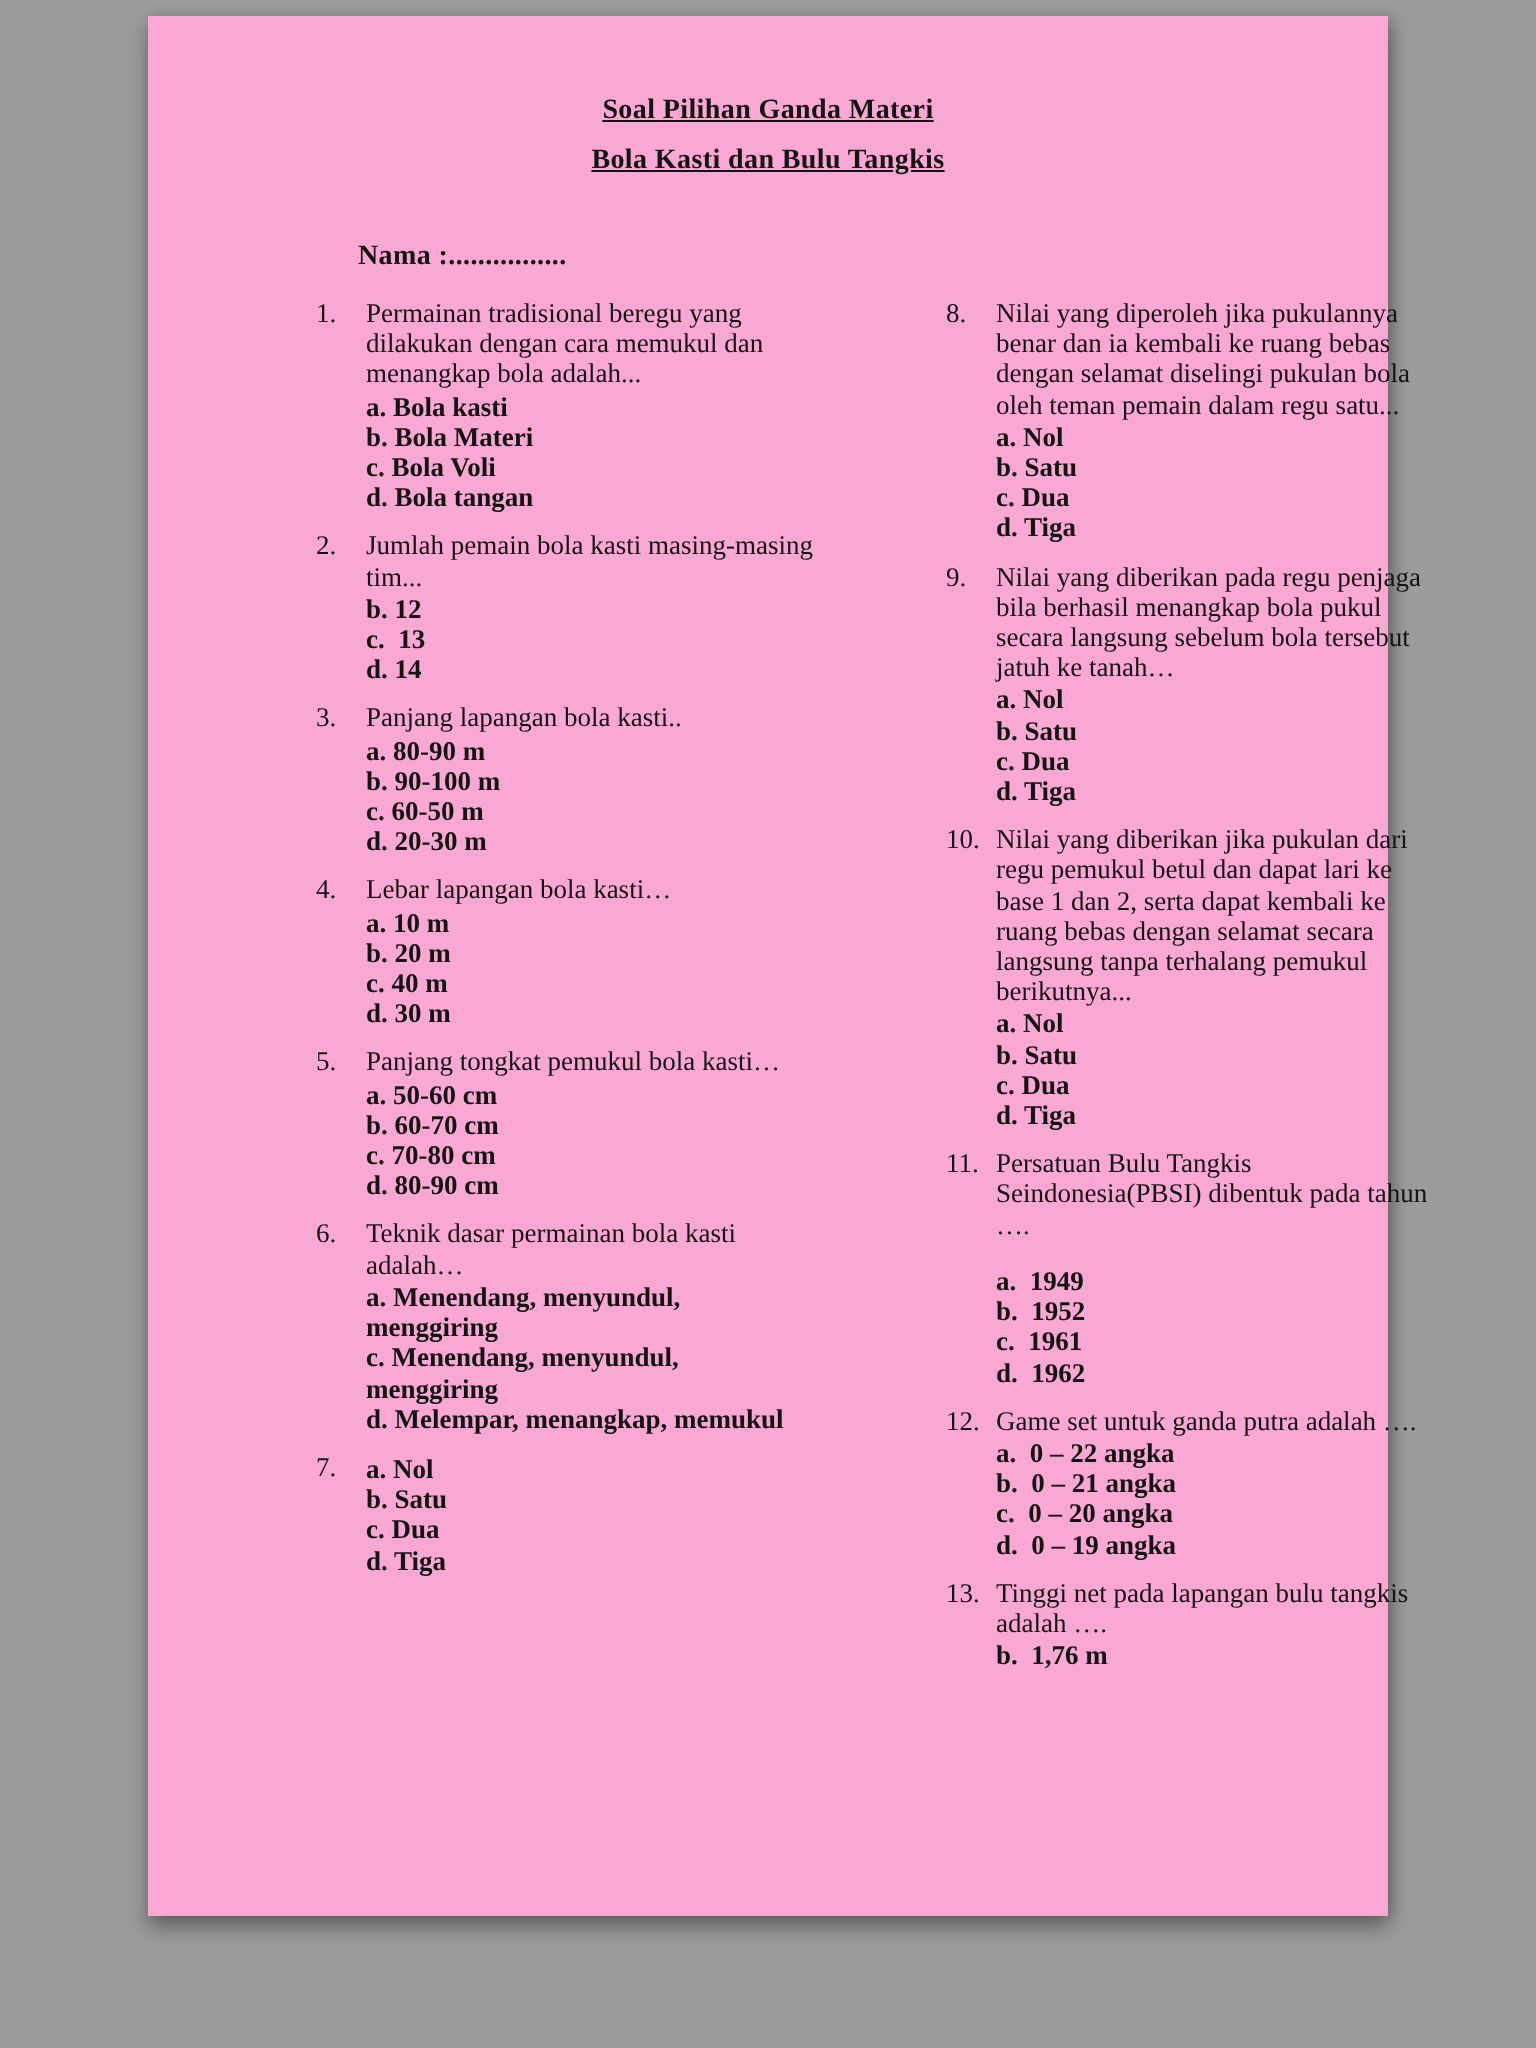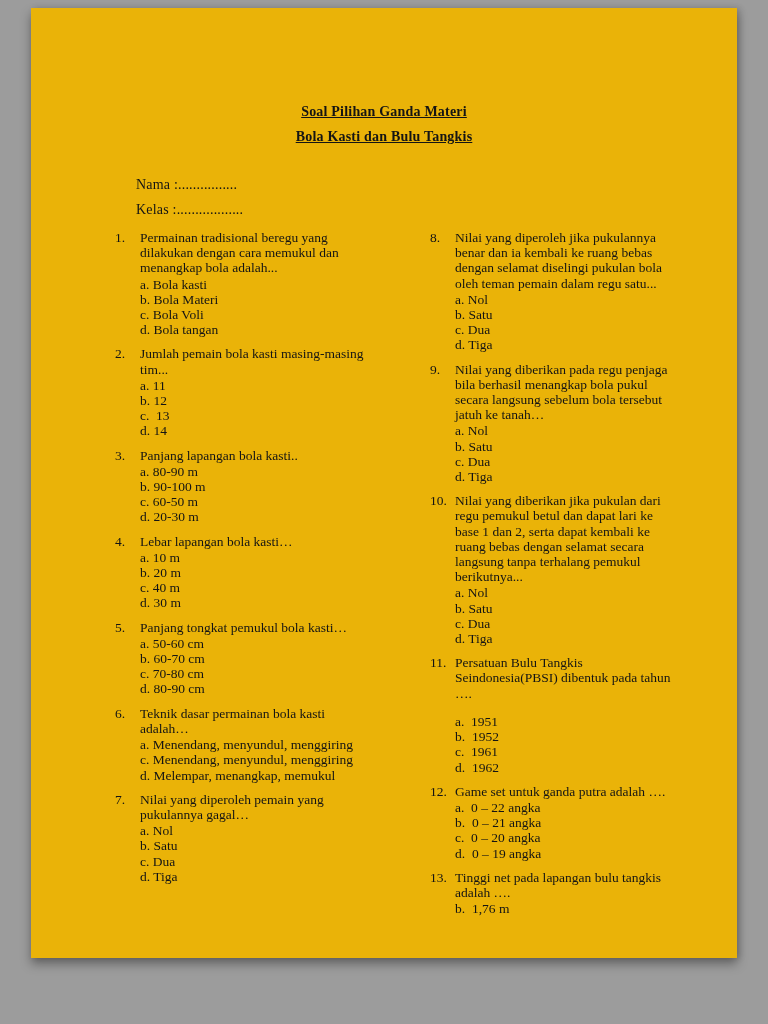--- a/index.html
+++ b/index.html
@@ -13,12 +13,12 @@
     font-family: "Liberation Serif", serif;
   }
   .page {
-    width: 706px;
+    width: 620px;
     height: 950px;
     margin: 8px auto 0 auto;
-    background: #eab308;
+    background: #f9a8d4;
     box-shadow: 0 6px 10px rgba(0,0,0,0.35), 3px 0 6px rgba(0,0,0,0.15);
-    padding-top: 96px;
+    padding-top: 40px;
     color: #141414;
   }
   .title-block {

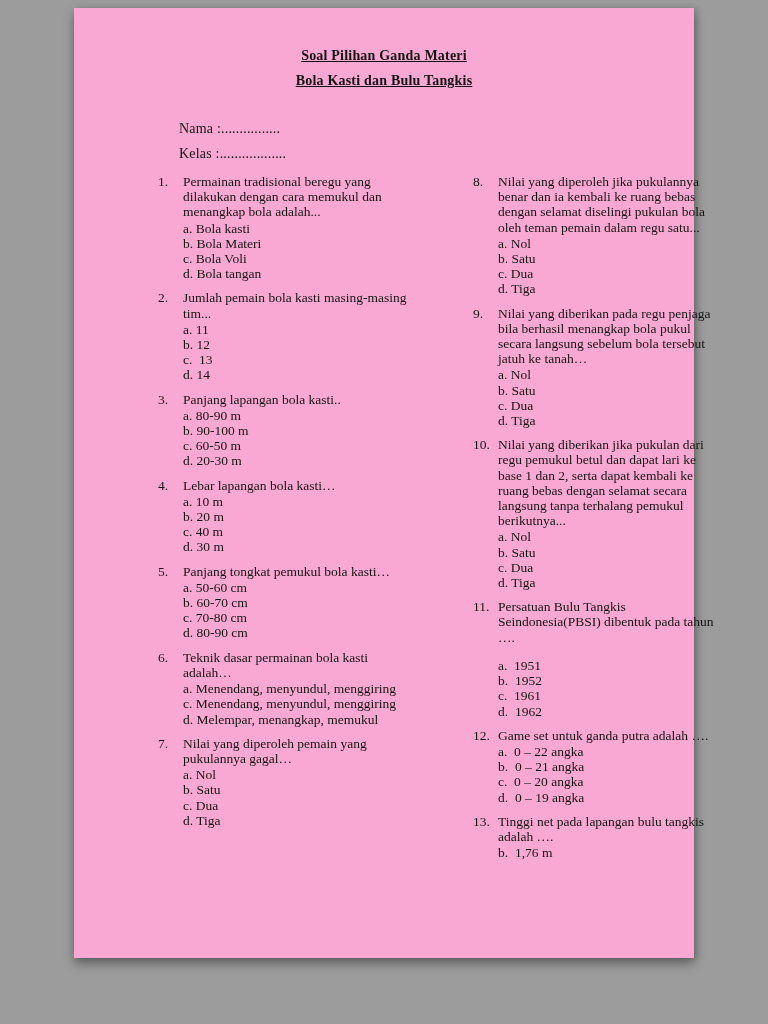--- a/index.html
+++ b/index.html
@@ -34,7 +34,7 @@
   .meta-block {
     margin-left: 105px;
     margin-top: 32px;
-    font-weight: normal;
+    font-weight: bold;
     font-size: 14px;
   }
   .meta-line {

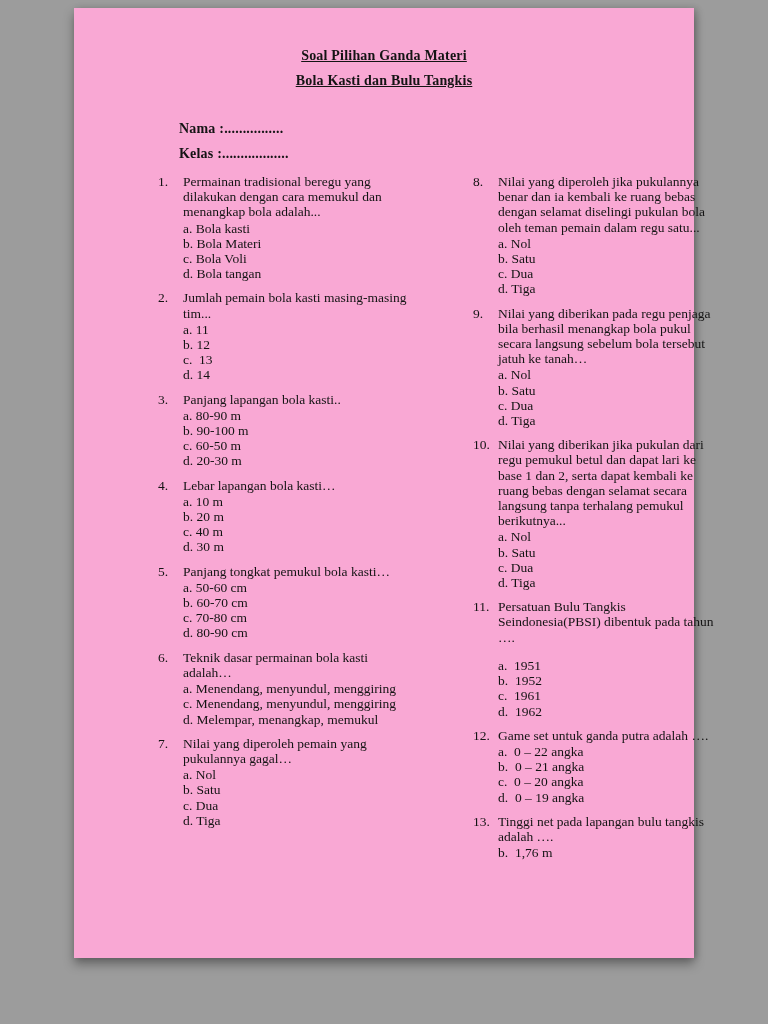--- a/index.html
+++ b/index.html
@@ -87,7 +87,6 @@
 
   <div class="meta-block">
     <div class="meta-line">Nama :................</div>
-    <div class="meta-line">Kelas :..................</div>
   </div>
 
   <div class="questions">

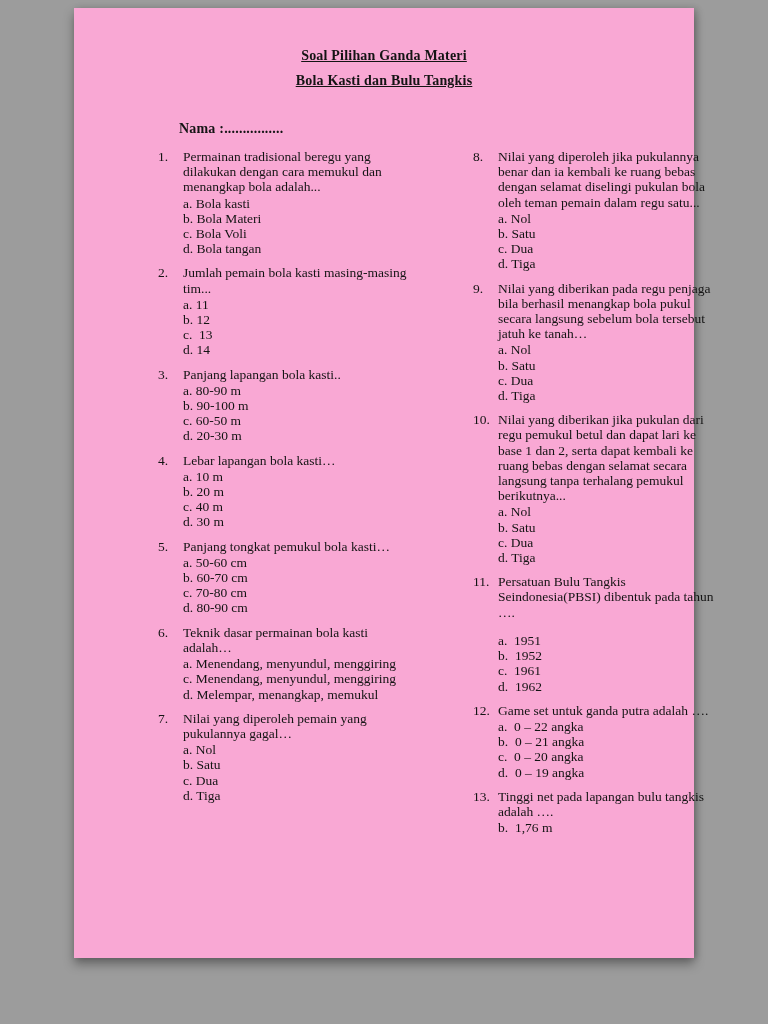--- a/index.html
+++ b/index.html
@@ -68,6 +68,7 @@
   }
   .options {
     margin-top: 1px;
+    font-weight: bold;
   }
   .options.gap {
     margin-top: 13px;

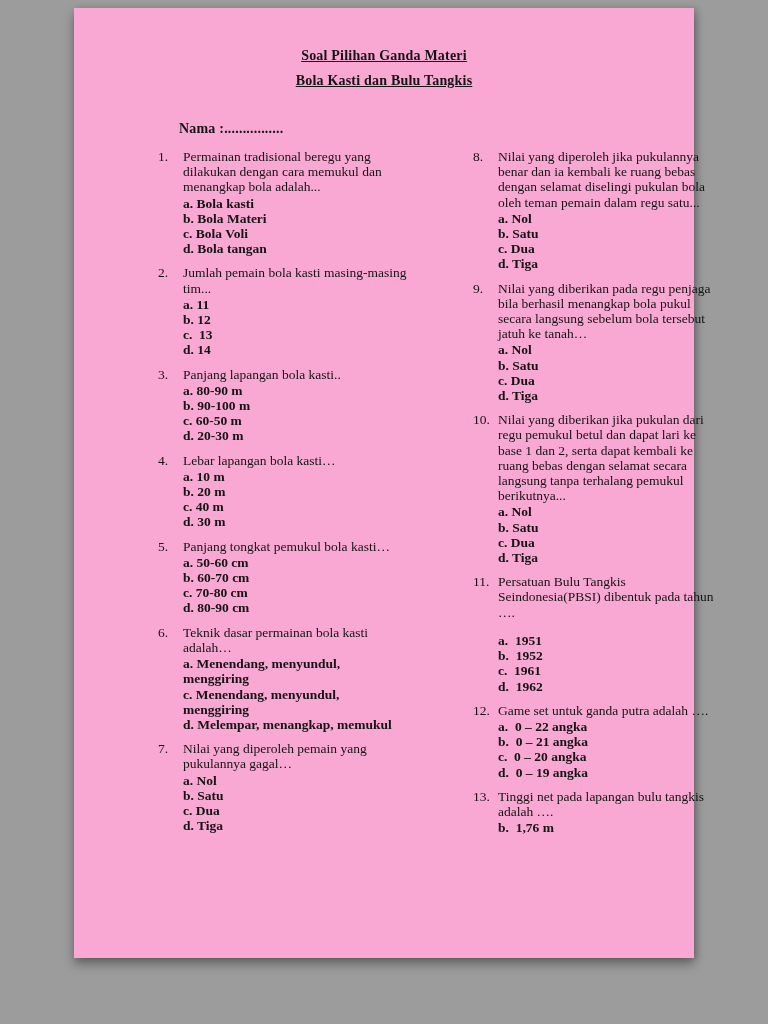--- a/index.html
+++ b/index.html
@@ -109,7 +109,6 @@
           <div class="qbody">
             <div class="qtext">Jumlah pemain bola kasti masing-masing tim...</div>
             <div class="options">
-              <div class="option">a. 11</div>
               <div class="option">b. 12</div>
               <div class="option">c.  13</div>
               <div class="option">d. 14</div>

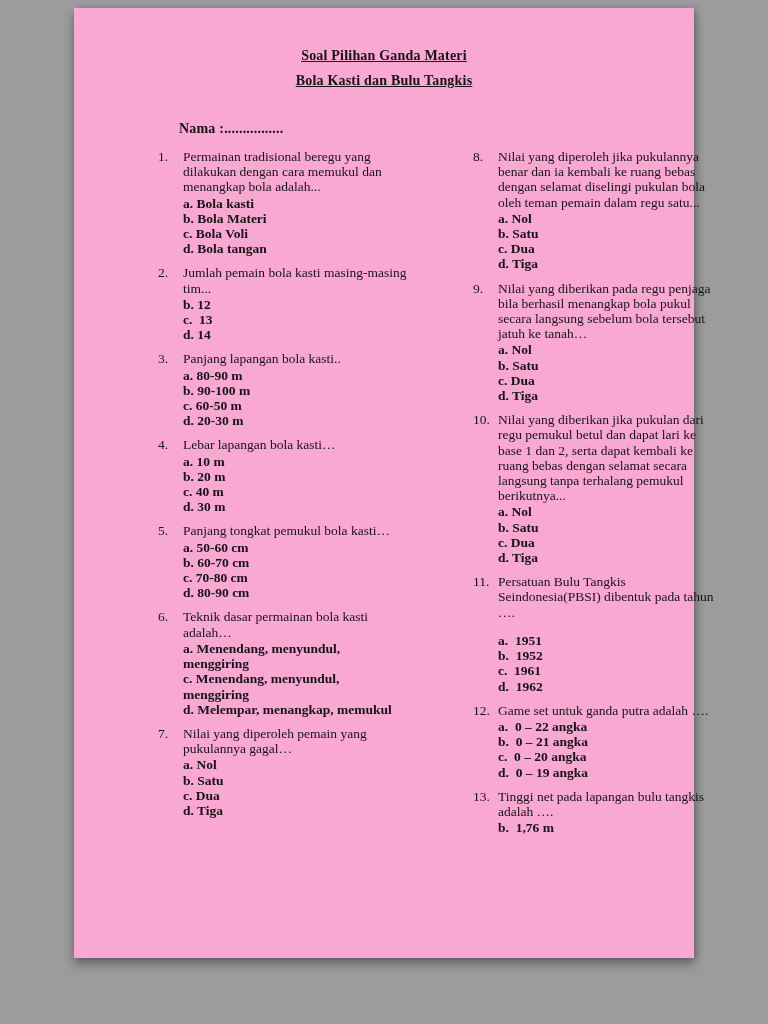--- a/index.html
+++ b/index.html
@@ -217,7 +217,7 @@
           <div class="qbody">
             <div class="qtext">Persatuan Bulu Tangkis Seindonesia(PBSI) dibentuk pada tahun ….</div>
             <div class="options gap">
-              <div class="option">a.  1951</div>
+              <div class="option">a.  1949</div>
               <div class="option">b.  1952</div>
               <div class="option">c.  1961</div>
               <div class="option">d.  1962</div>

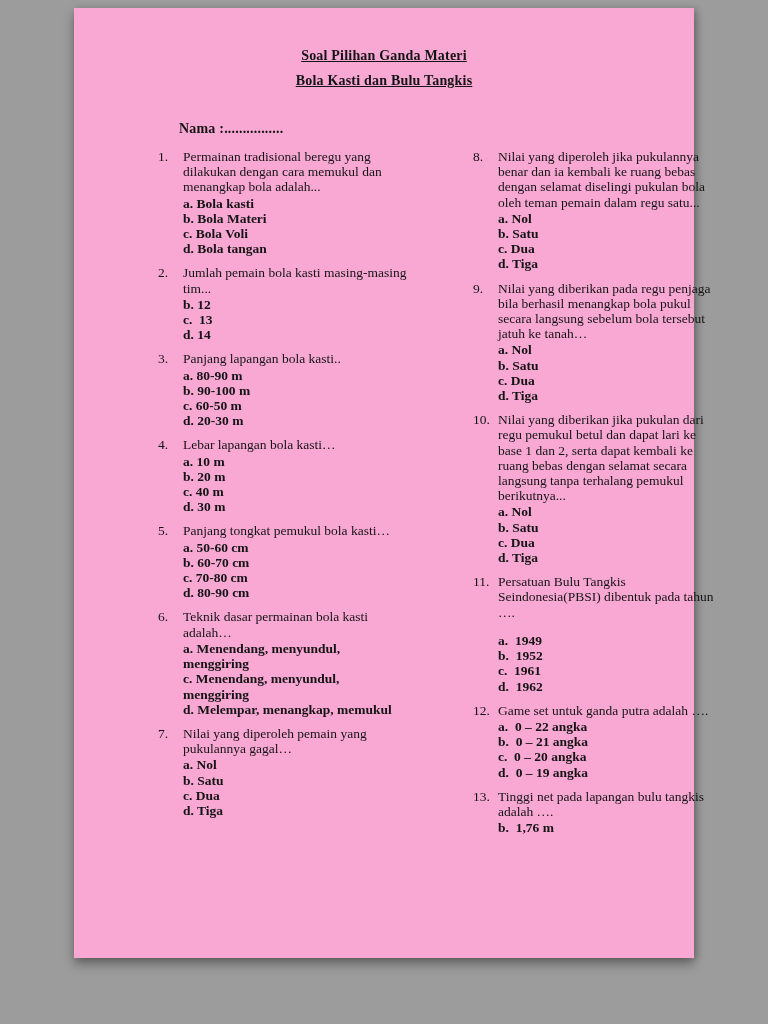--- a/index.html
+++ b/index.html
@@ -165,7 +165,6 @@
         <div class="question">
           <div class="qnum">7.</div>
           <div class="qbody">
-            <div class="qtext">Nilai yang diperoleh pemain yang pukulannya gagal…</div>
             <div class="options">
               <div class="option">a. Nol</div>
               <div class="option">b. Satu</div>

